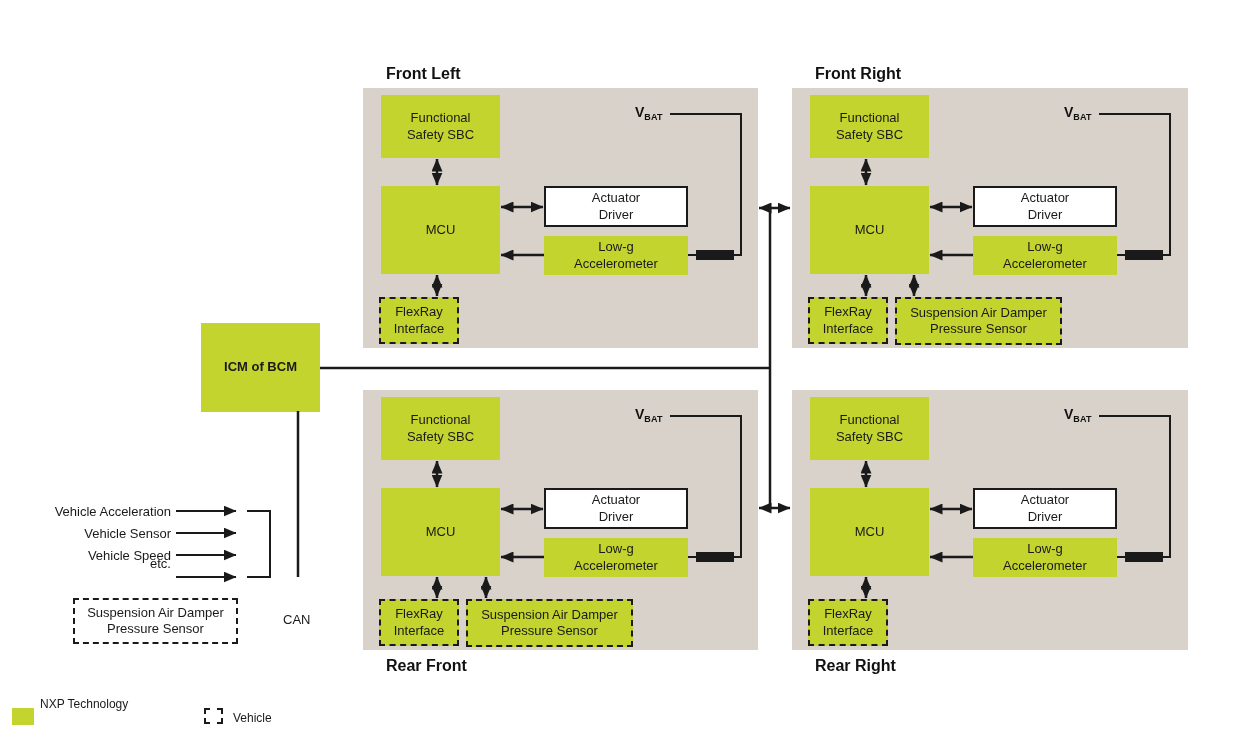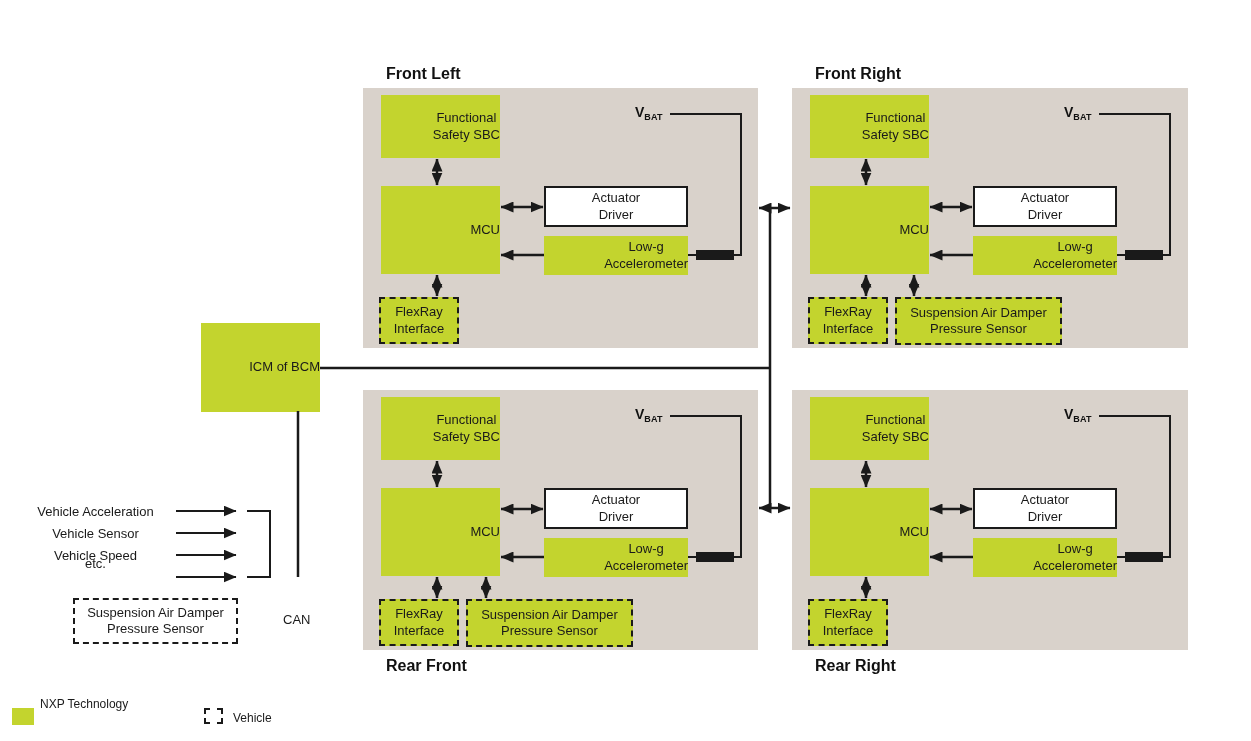--- a/index.html
+++ b/index.html
@@ -13,7 +13,7 @@
     text-align:center;font-size:13px;line-height:1.25;color:#1a1a1a;
     white-space:pre-line;box-sizing:border-box;
   }
-  .green{background:#c3d42e;justify-content:flex-end;}
+  .green{background:#c3d42e;}
   .whitebox{background:#ffffff;border:2px solid #1a1a1a;}
   .dashed-green{background:#c3d42e;border:2px dashed #1a1a1a;}
   .dashed-white{background:#ffffff;border:2px dashed #1a1a1a;}

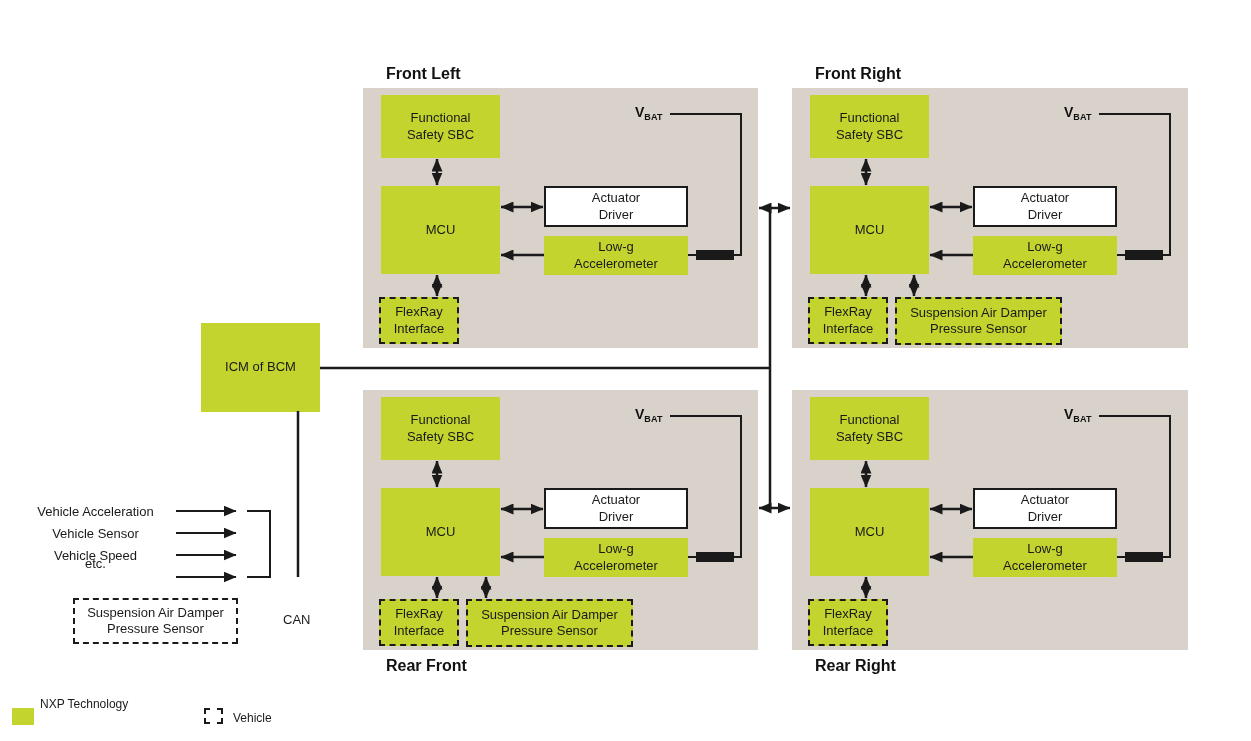--- a/index.html
+++ b/index.html
@@ -118,7 +118,7 @@
       <span>V</span><span class="sub">BAT</span></div>
   </div>
 
-  <div class="box green" style="left:201px;top:323px;width:119px;height:89px;">
+  <div class="box green" style="left:201px;top:323px;width:119px;height:89px;font-weight:bold;">
     <span>ICM of BCM</span></div>
 
   <div class="input-row" style="top:504px;">Vehicle Acceleration</div>

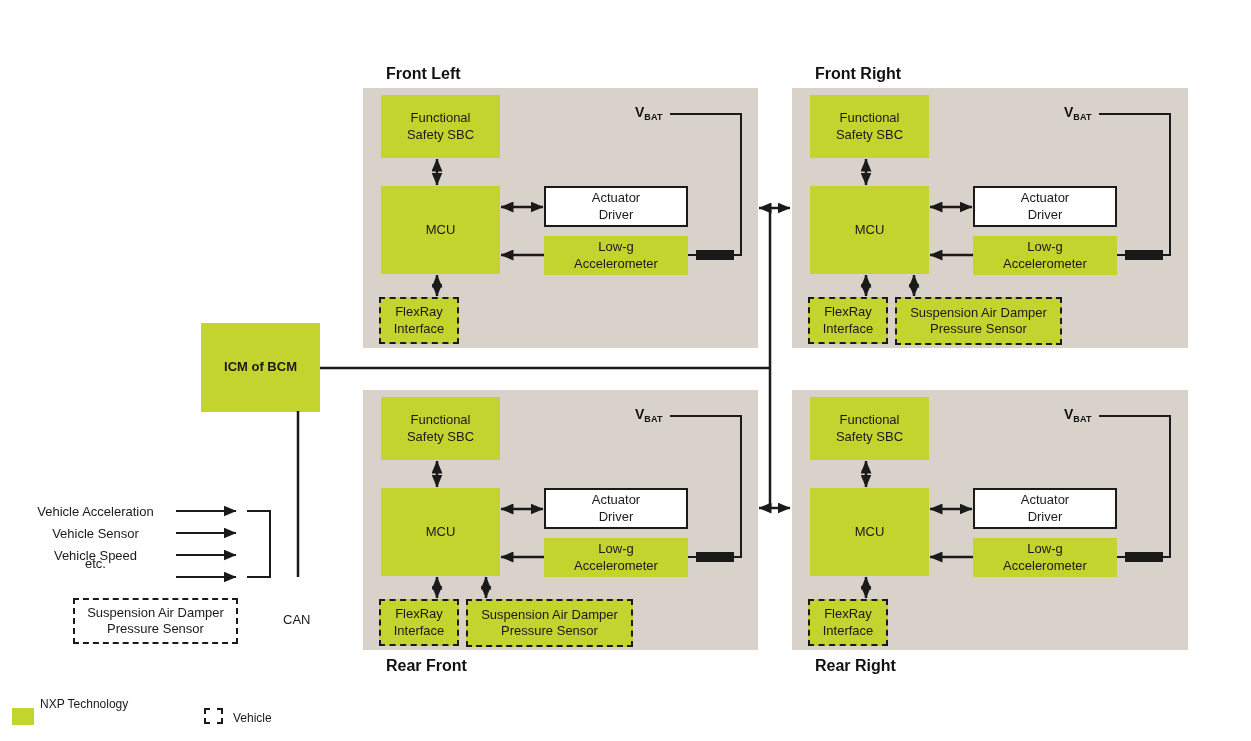--- a/index.html
+++ b/index.html
@@ -20,7 +20,7 @@
   .mod-title{position:absolute;font-size:16px;font-weight:bold;color:#111111;margin-left:21px;}
   .vbat{position:absolute;font-size:14px;font-weight:bold;color:#111111;}
   .vbat .sub{font-size:9px;font-weight:bold;vertical-align:-3px;letter-spacing:0.2px;}
-  .input-row{position:absolute;left:20px;width:151px;text-align:center;font-size:13px;color:#1a1a1a;}
+  .input-row{position:absolute;left:20px;width:151px;text-align:right;font-size:13px;color:#1a1a1a;}
   .small-label{position:absolute;font-size:13px;color:#1a1a1a;}
   .legend-label{position:absolute;font-size:12px;color:#1a1a1a;}
   .legend-swatch{position:absolute;box-sizing:border-box;}

